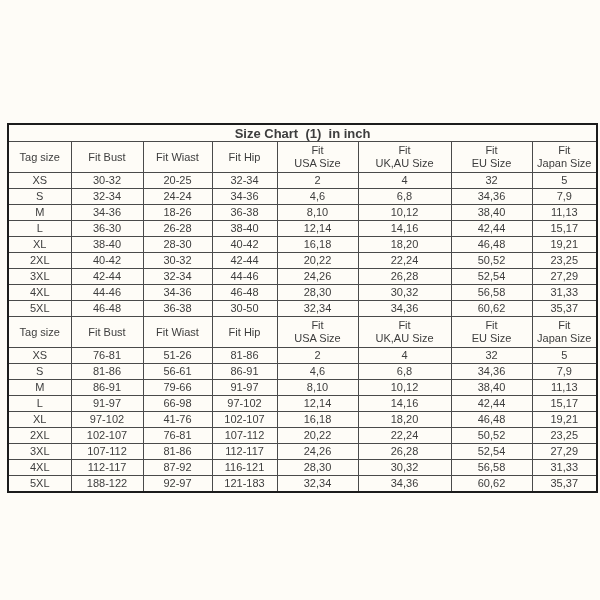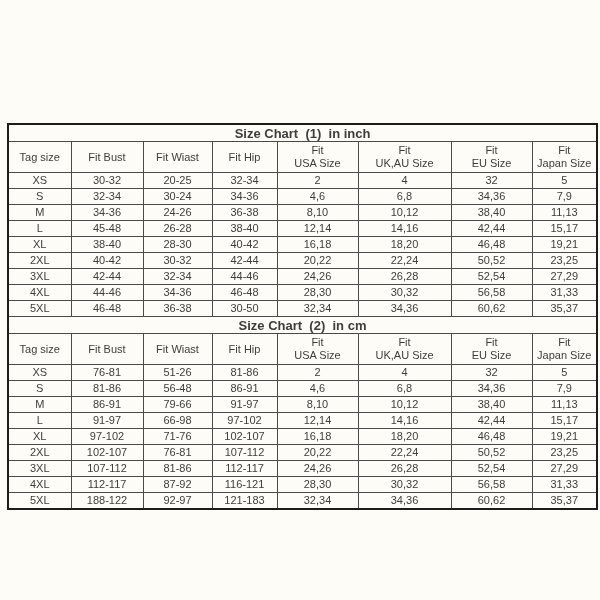--- a/index.html
+++ b/index.html
@@ -115,7 +115,7 @@
         <tr class="data-row">
           <td>S</td>
           <td>32-34</td>
-          <td>30-24</td>
+          <td>24-24</td>
           <td>34-36</td>
           <td>4,6</td>
           <td>6,8</td>

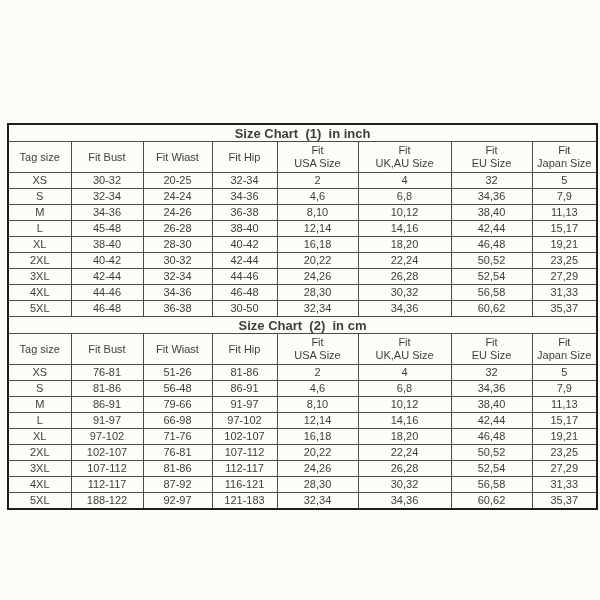--- a/index.html
+++ b/index.html
@@ -125,7 +125,7 @@
         <tr class="data-row">
           <td>M</td>
           <td>34-36</td>
-          <td>24-26</td>
+          <td>18-26</td>
           <td>36-38</td>
           <td>8,10</td>
           <td>10,12</td>

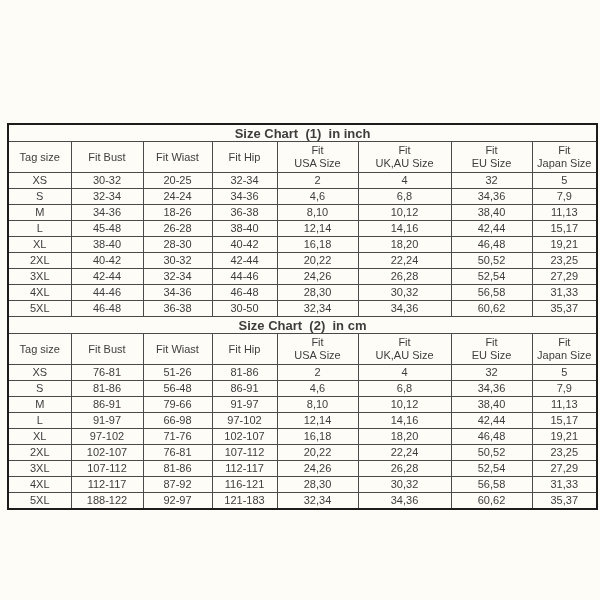--- a/index.html
+++ b/index.html
@@ -134,7 +134,7 @@
         </tr>
         <tr class="data-row">
           <td>L</td>
-          <td>45-48</td>
+          <td>36-30</td>
           <td>26-28</td>
           <td>38-40</td>
           <td>12,14</td>

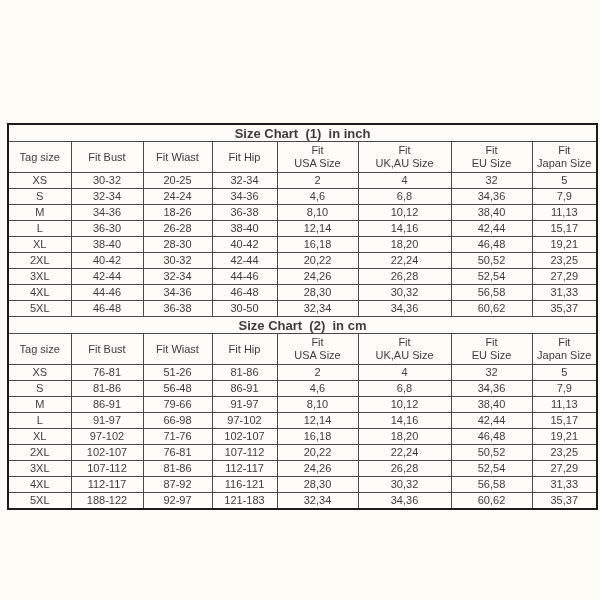--- a/index.html
+++ b/index.html
@@ -192,9 +192,6 @@
           <td>60,62</td>
           <td>35,37</td>
         </tr>
-        <tr>
-          <td colspan="8" class="title-cell">Size Chart  (2)  in cm</td>
-        </tr>
         <tr class="header-row">
           <td>
             <div>Tag size</div>

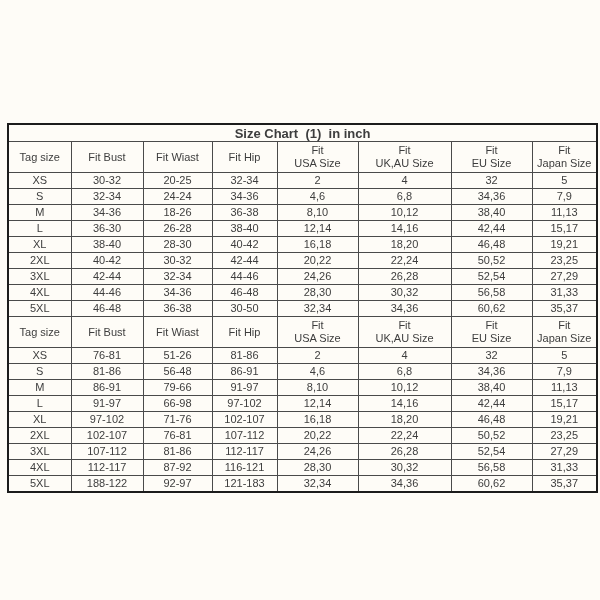--- a/index.html
+++ b/index.html
@@ -235,7 +235,7 @@
         <tr class="data-row">
           <td>S</td>
           <td>81-86</td>
-          <td>56-48</td>
+          <td>56-61</td>
           <td>86-91</td>
           <td>4,6</td>
           <td>6,8</td>

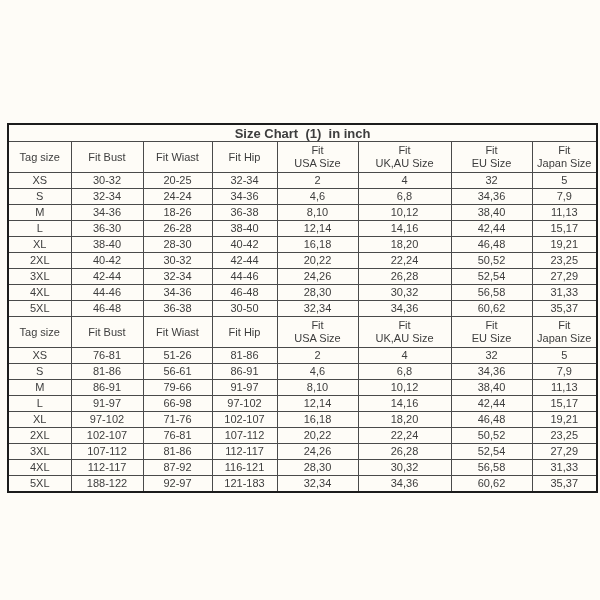--- a/index.html
+++ b/index.html
@@ -265,7 +265,7 @@
         <tr class="data-row">
           <td>XL</td>
           <td>97-102</td>
-          <td>71-76</td>
+          <td>41-76</td>
           <td>102-107</td>
           <td>16,18</td>
           <td>18,20</td>

